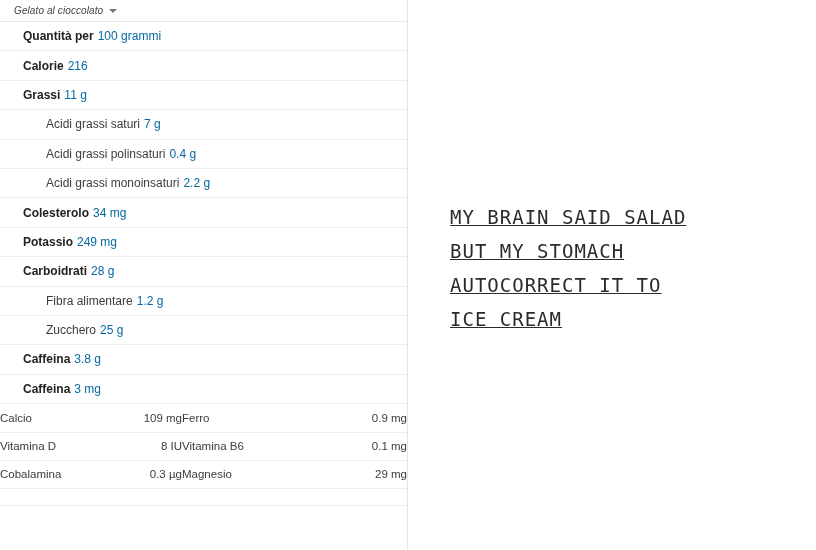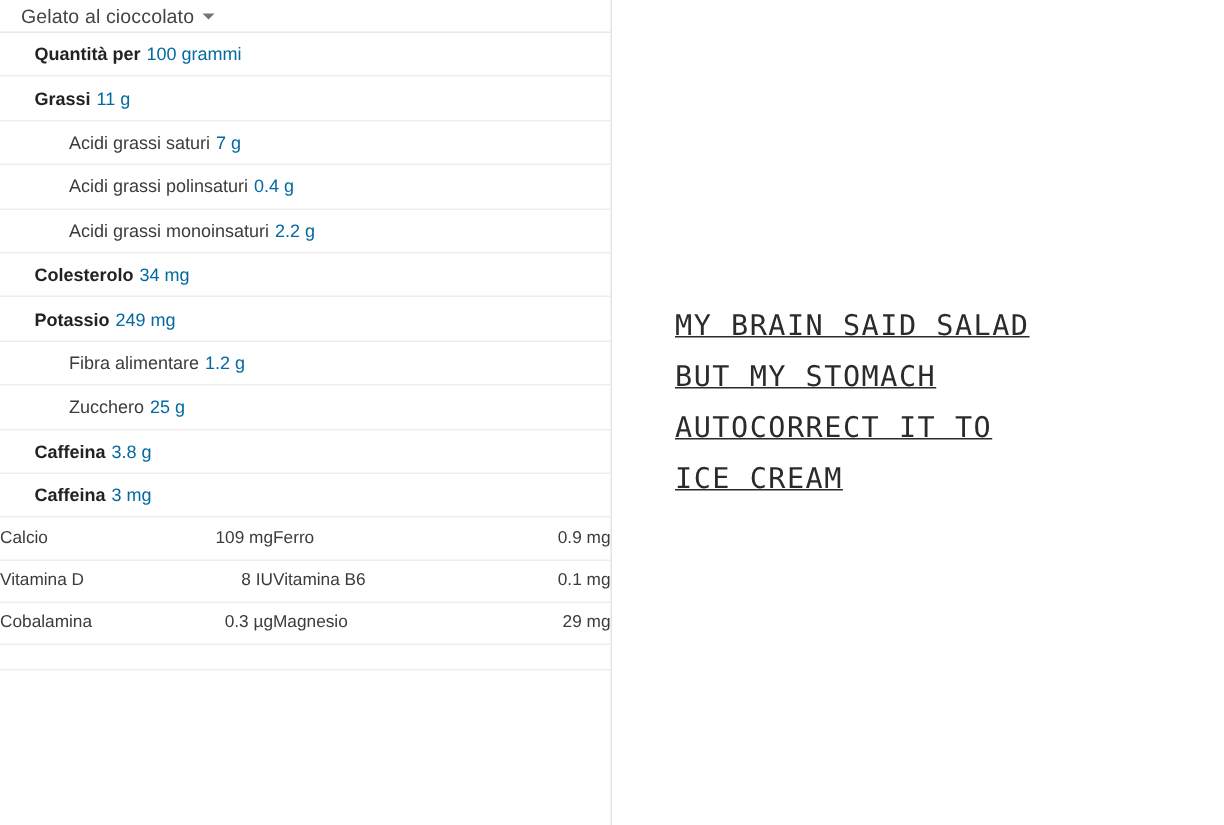--- a/index.html
+++ b/index.html
@@ -39,9 +39,10 @@
     box-sizing: border-box;
   }
   .food-selector .food-name {
-    font-size: 13px;
+    font-size: 10px;
     color: #444444;
     letter-spacing: 0.1px;
+    font-style: italic;
   }
   .caret {
     margin-left: 6px;

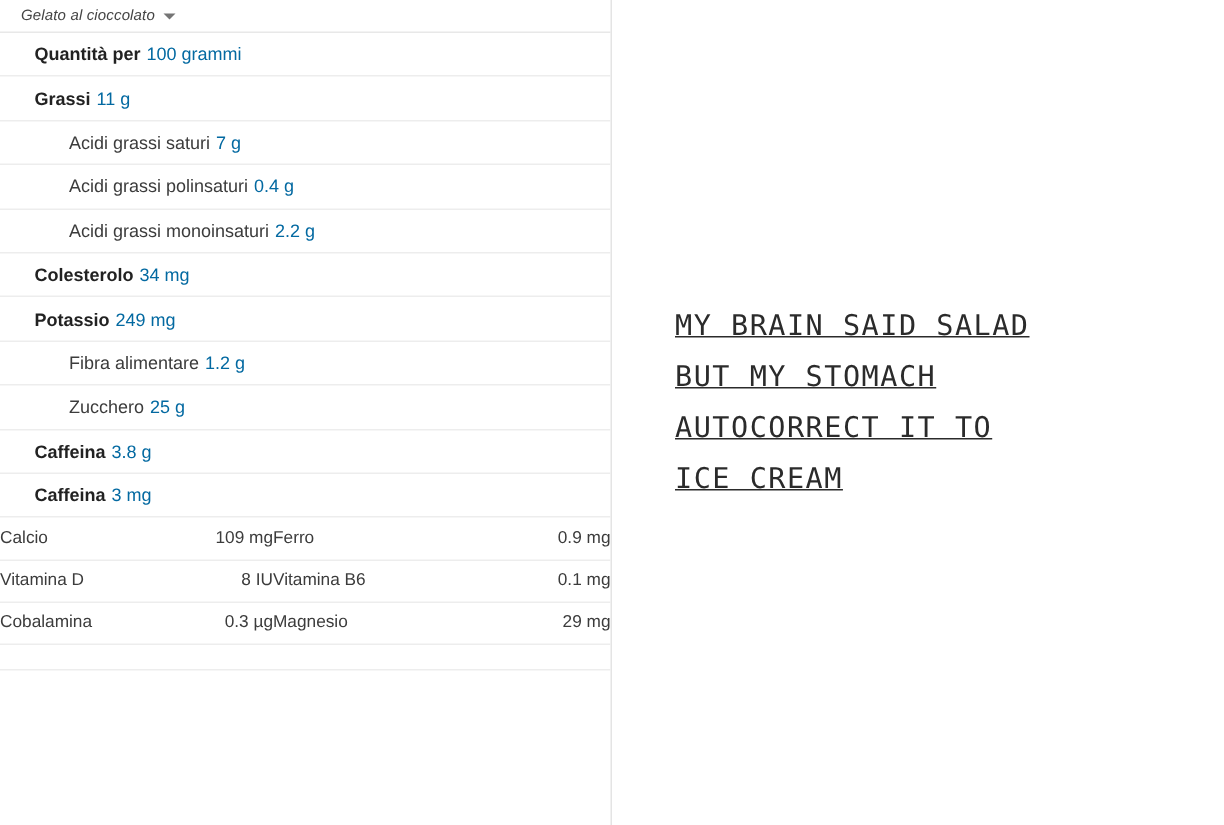--- a/index.html
+++ b/index.html
@@ -151,6 +151,10 @@
       <div class="nut-row">
         <span class="label">Quantità per</span>
         <span class="value">100 grammi</span>
+      </div>
+      <div class="nut-row">
+        <span class="label">Calorie</span>
+        <span class="value">216</span>
       </div>
       <div class="nut-row">
         <span class="label">Grassi</span>

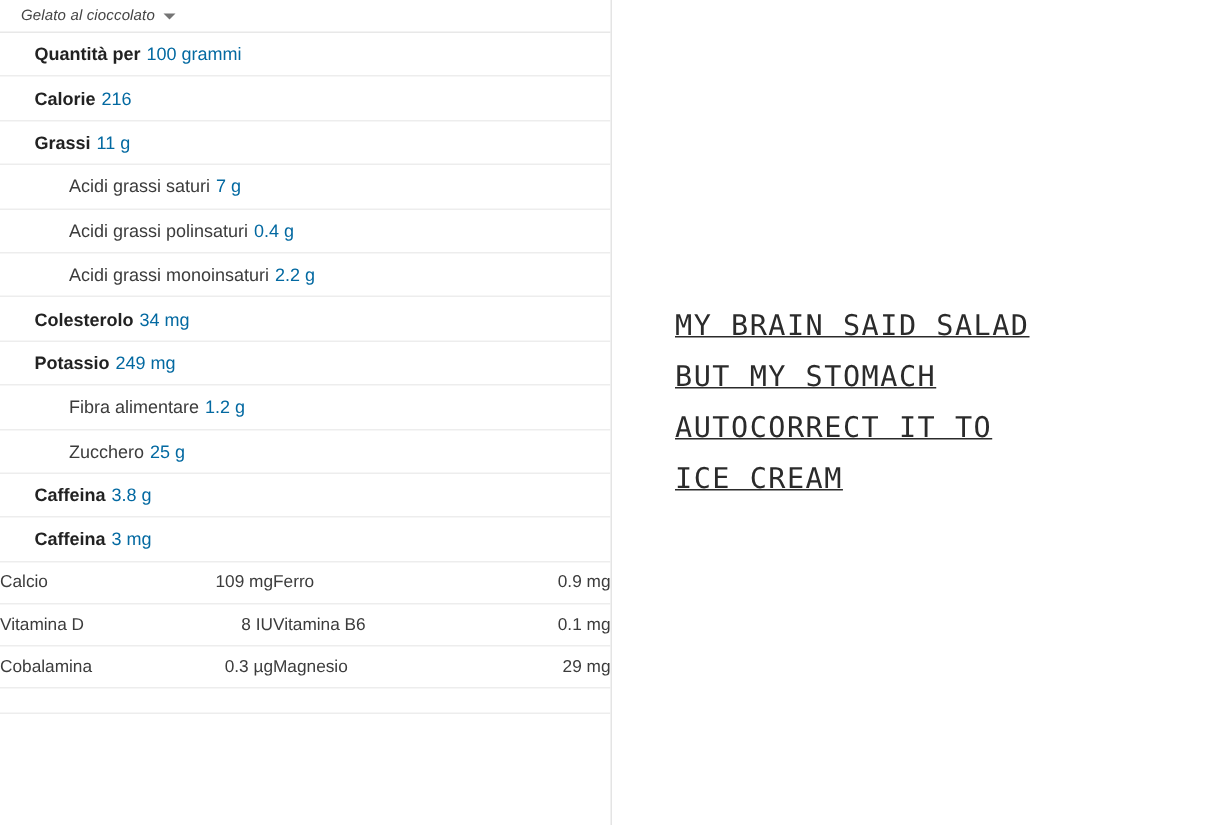--- a/index.html
+++ b/index.html
@@ -179,6 +179,10 @@
       <div class="nut-row">
         <span class="label">Potassio</span>
         <span class="value">249 mg</span>
+      </div>
+      <div class="nut-row">
+        <span class="label">Carboidrati</span>
+        <span class="value">28 g</span>
       </div>
       <div class="nut-row indent">
         <span class="label">Fibra alimentare</span>

